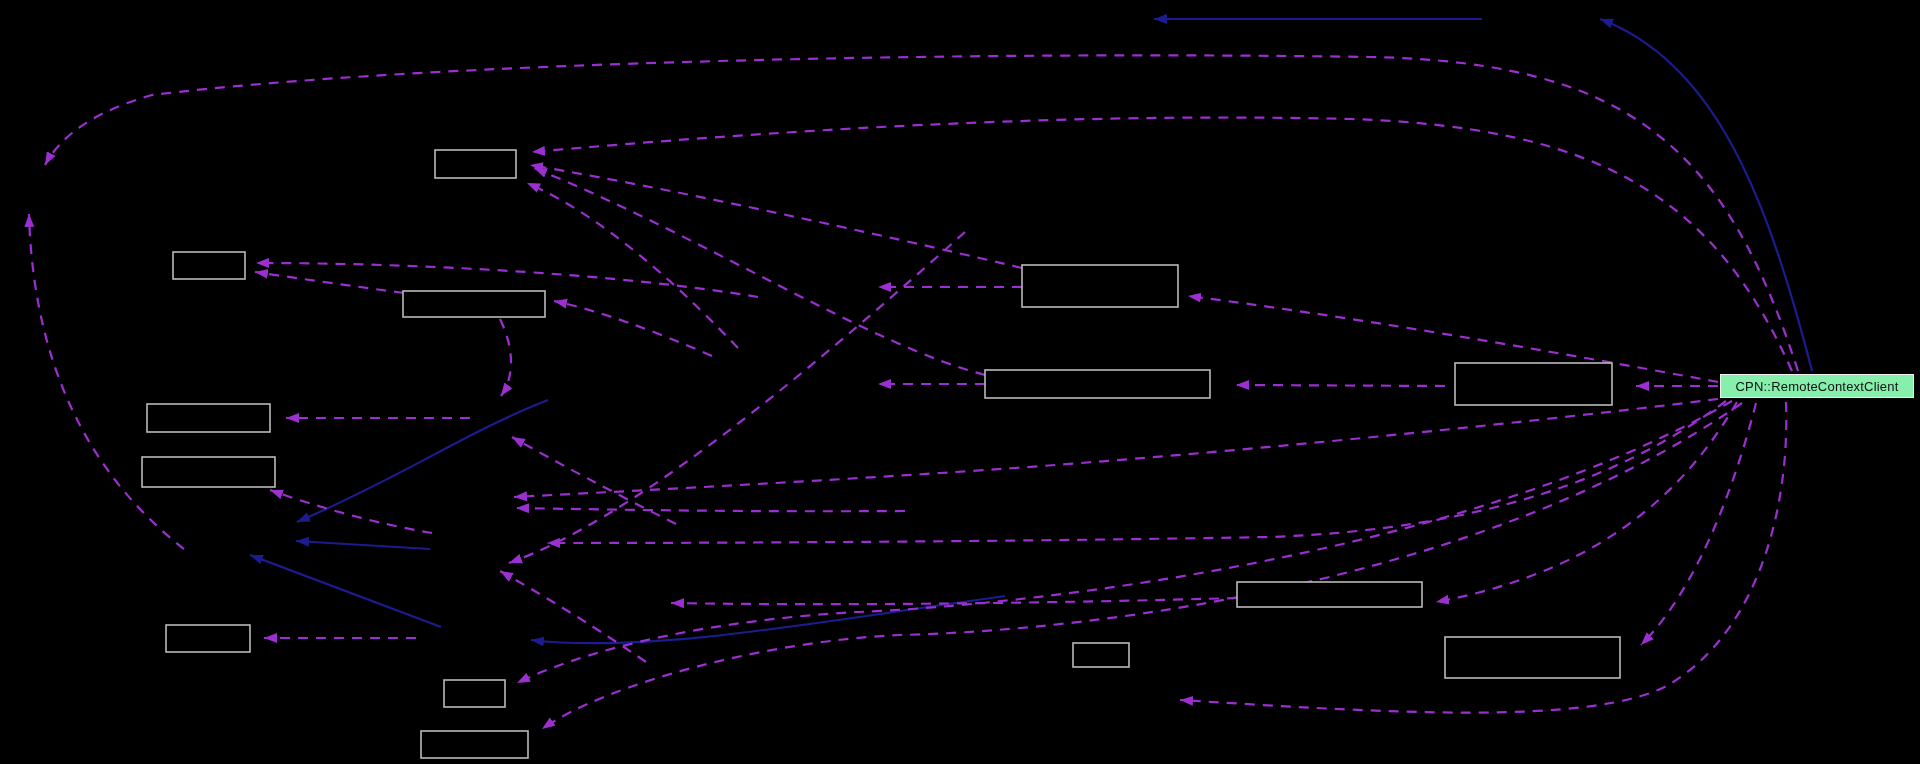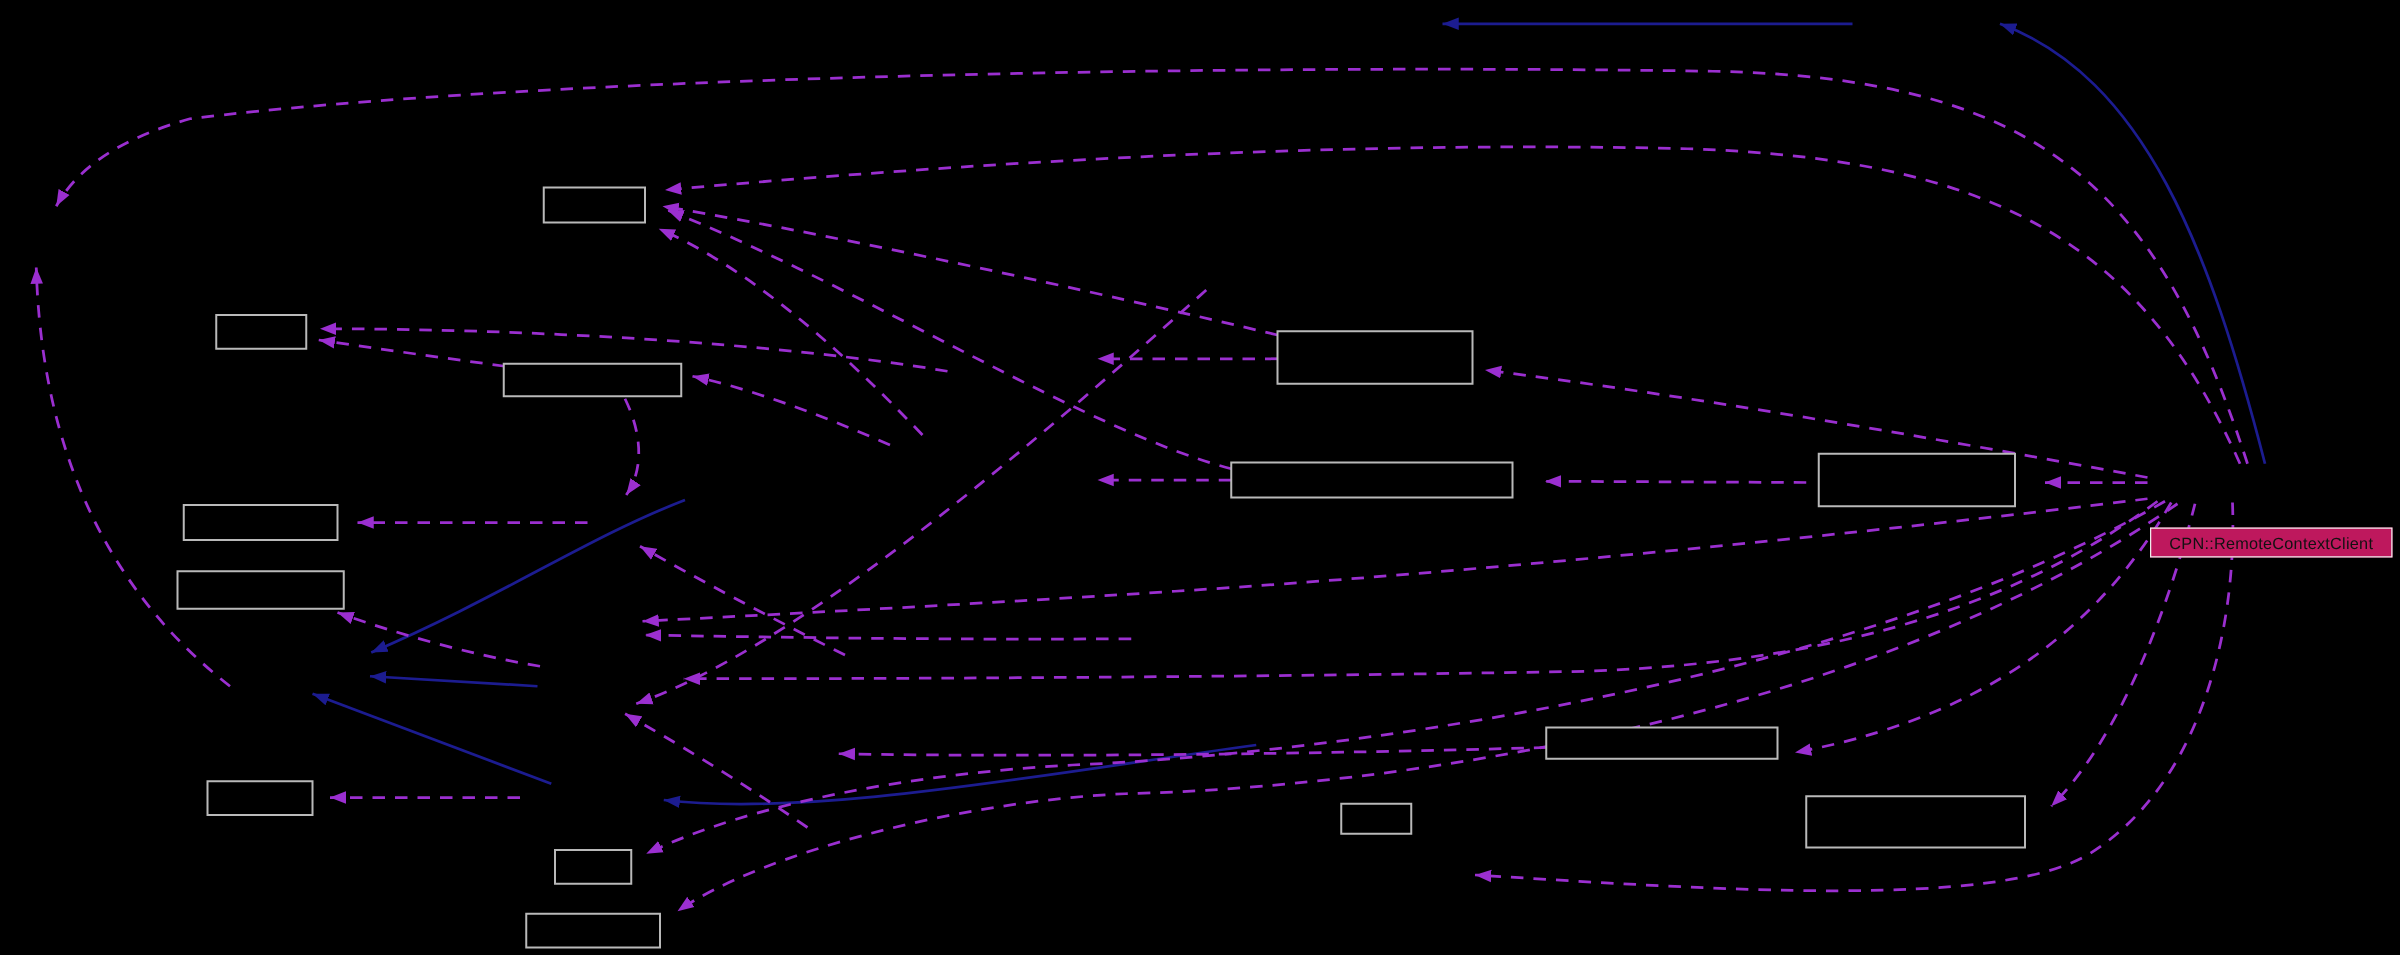--- a/index.html
+++ b/index.html
@@ -89,7 +89,7 @@
       </g>
   </svg>
 
-  <div class="main-node" id="main-node" style="left: 1720px; top: 374px; width: 194px; height: 24px; background: #be185d; border: 1px solid rgb(238, 238, 238); color: rgb(17, 17, 17); margin-top: 48px;">CPN::RemoteContextClient</div>
+  <div class="main-node" id="main-node" style="left: 1720px; top: 374px; width: 194px; height: 24px; background: #86efac; border: 1px solid rgb(238, 238, 238); color: rgb(17, 17, 17);">CPN::RemoteContextClient</div>
 </div>
 
 </body></html>

